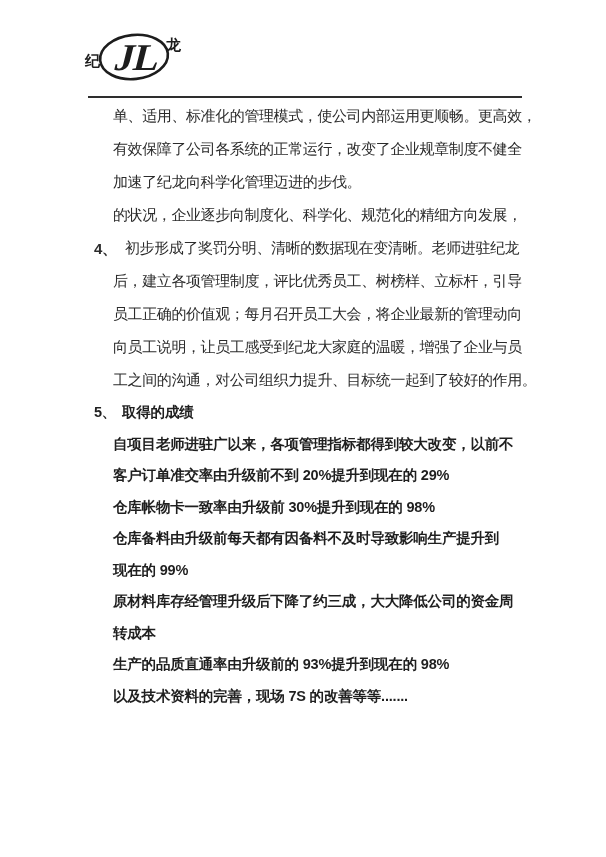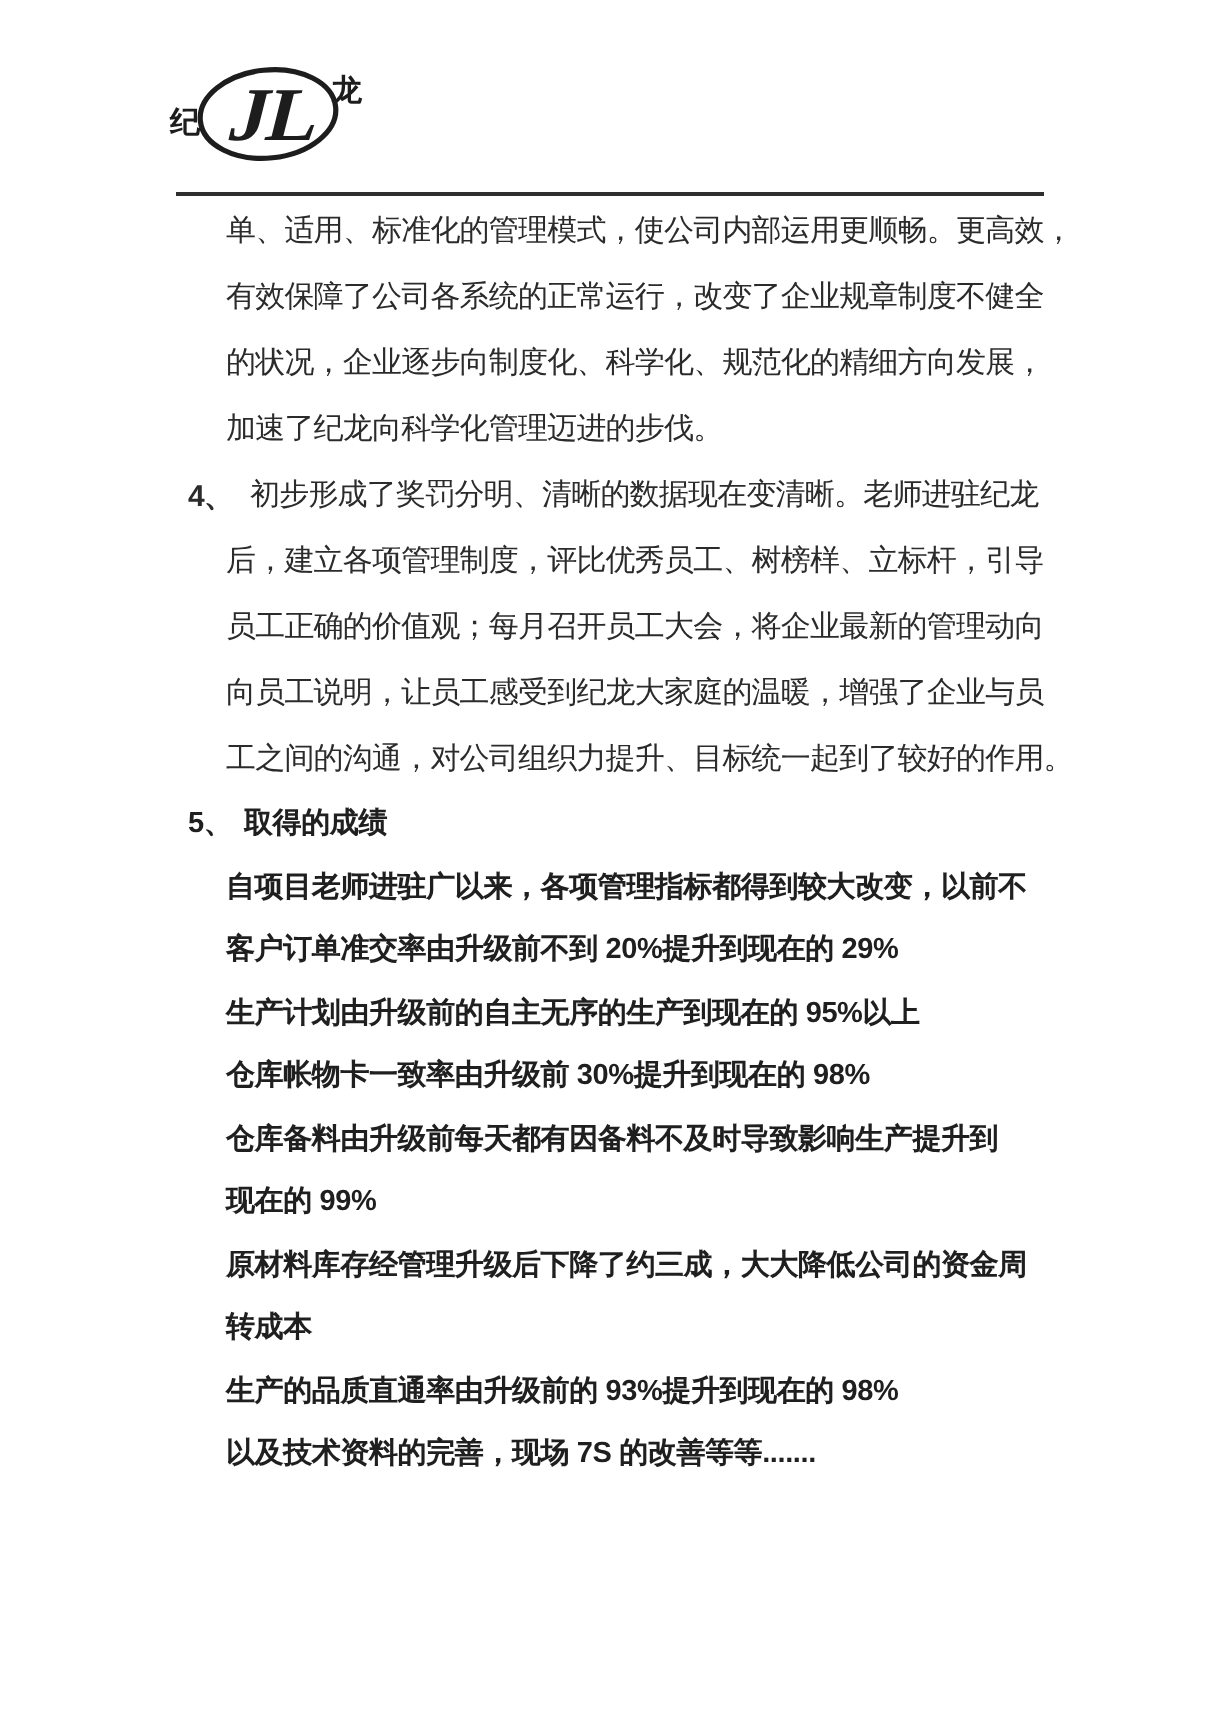--- a/index.html
+++ b/index.html
@@ -87,8 +87,8 @@
 
     <div class="serif-line">单、适用、标准化的管理模式，使公司内部运用更顺畅。更高效，</div>
     <div class="serif-line">有效保障了公司各系统的正常运行，改变了企业规章制度不健全</div>
+    <div class="serif-line">加速了纪龙向科学化管理迈进的步伐。</div>
     <div class="serif-line">的状况，企业逐步向制度化、科学化、规范化的精细方向发展，</div>
-    <div class="serif-line">加速了纪龙向科学化管理迈进的步伐。</div>
 
     <div class="serif-line numbered">
       <span class="list-number">4、</span>

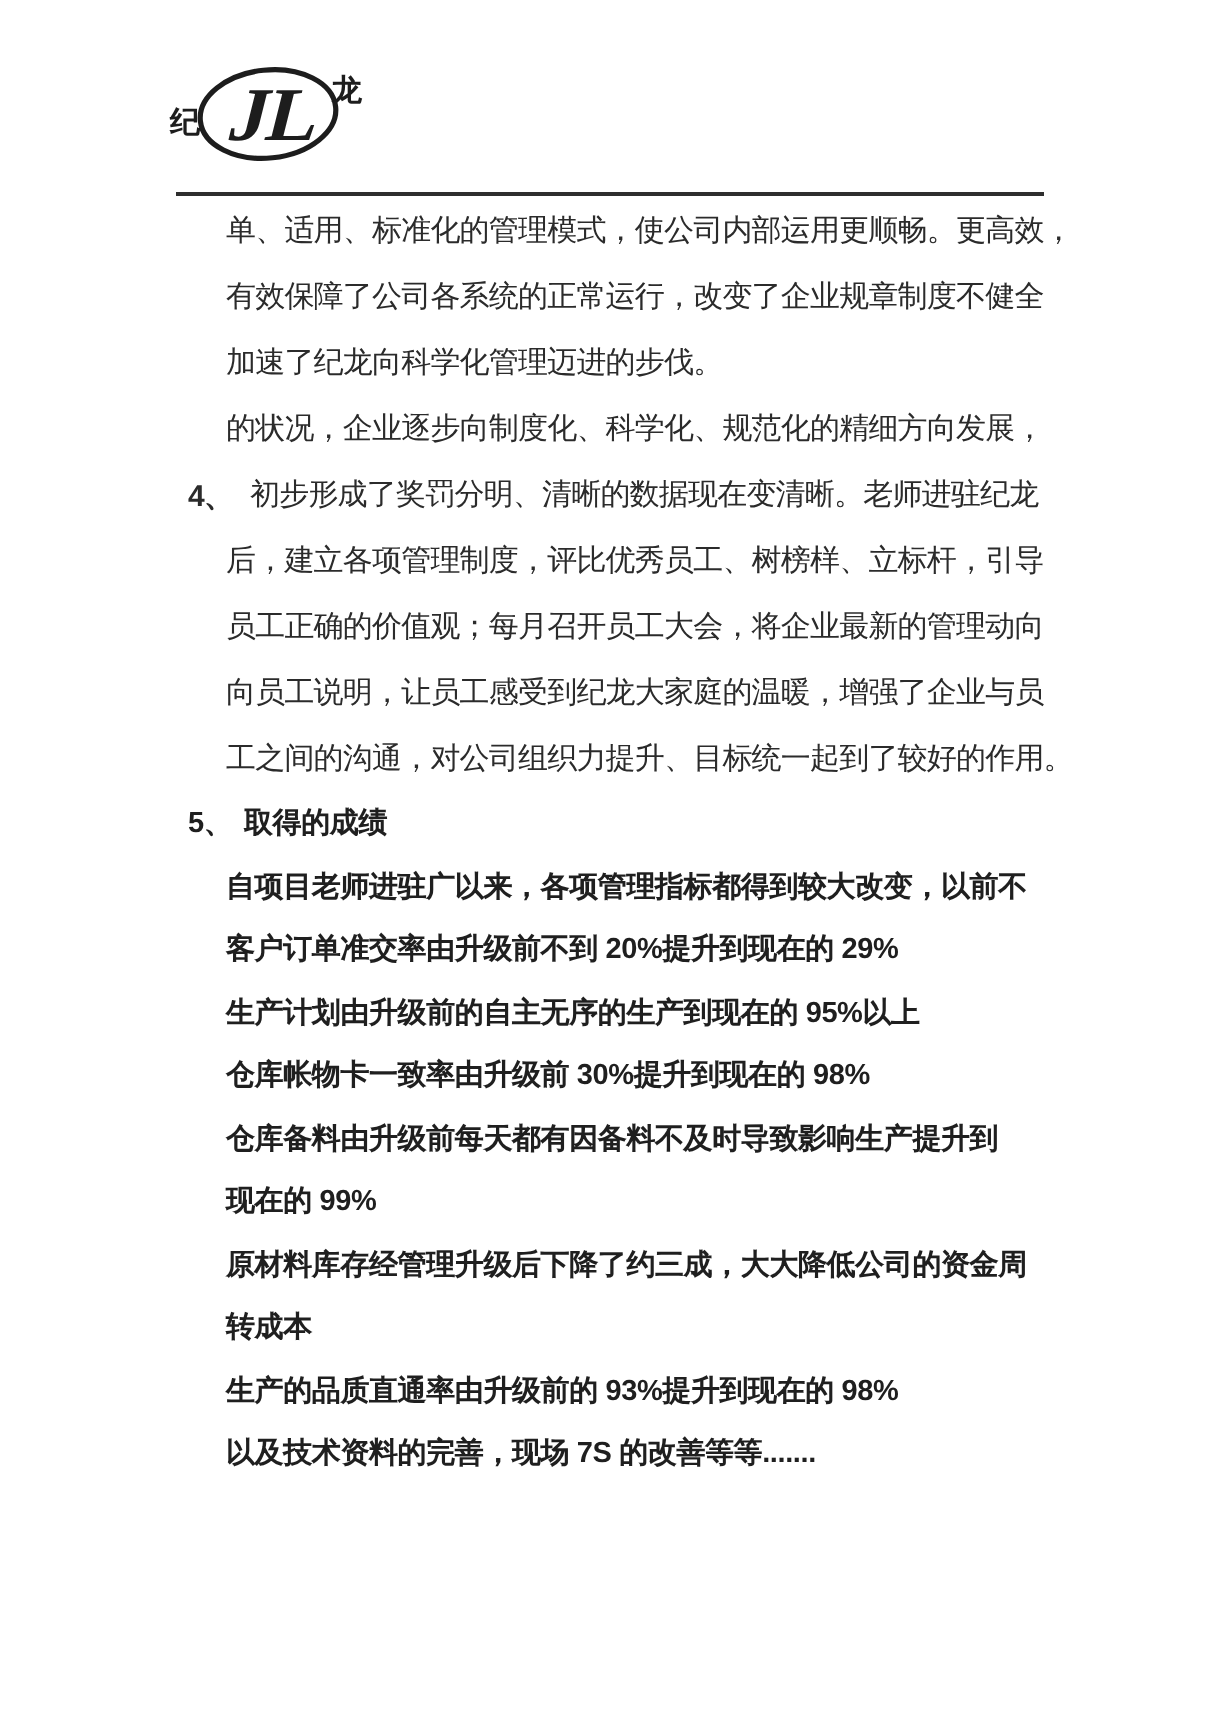--- a/index.html
+++ b/index.html
@@ -105,7 +105,6 @@
     </div>
     <div class="sans-line">自项目老师进驻广以来，各项管理指标都得到较大改变，以前不</div>
     <div class="sans-line">客户订单准交率由升级前不到 20%提升到现在的 29%</div>
-    <div class="sans-line">生产计划由升级前的自主无序的生产到现在的 95%以上</div>
     <div class="sans-line">仓库帐物卡一致率由升级前 30%提升到现在的 98%</div>
     <div class="sans-line">仓库备料由升级前每天都有因备料不及时导致影响生产提升到</div>
     <div class="sans-line">现在的 99%</div>

